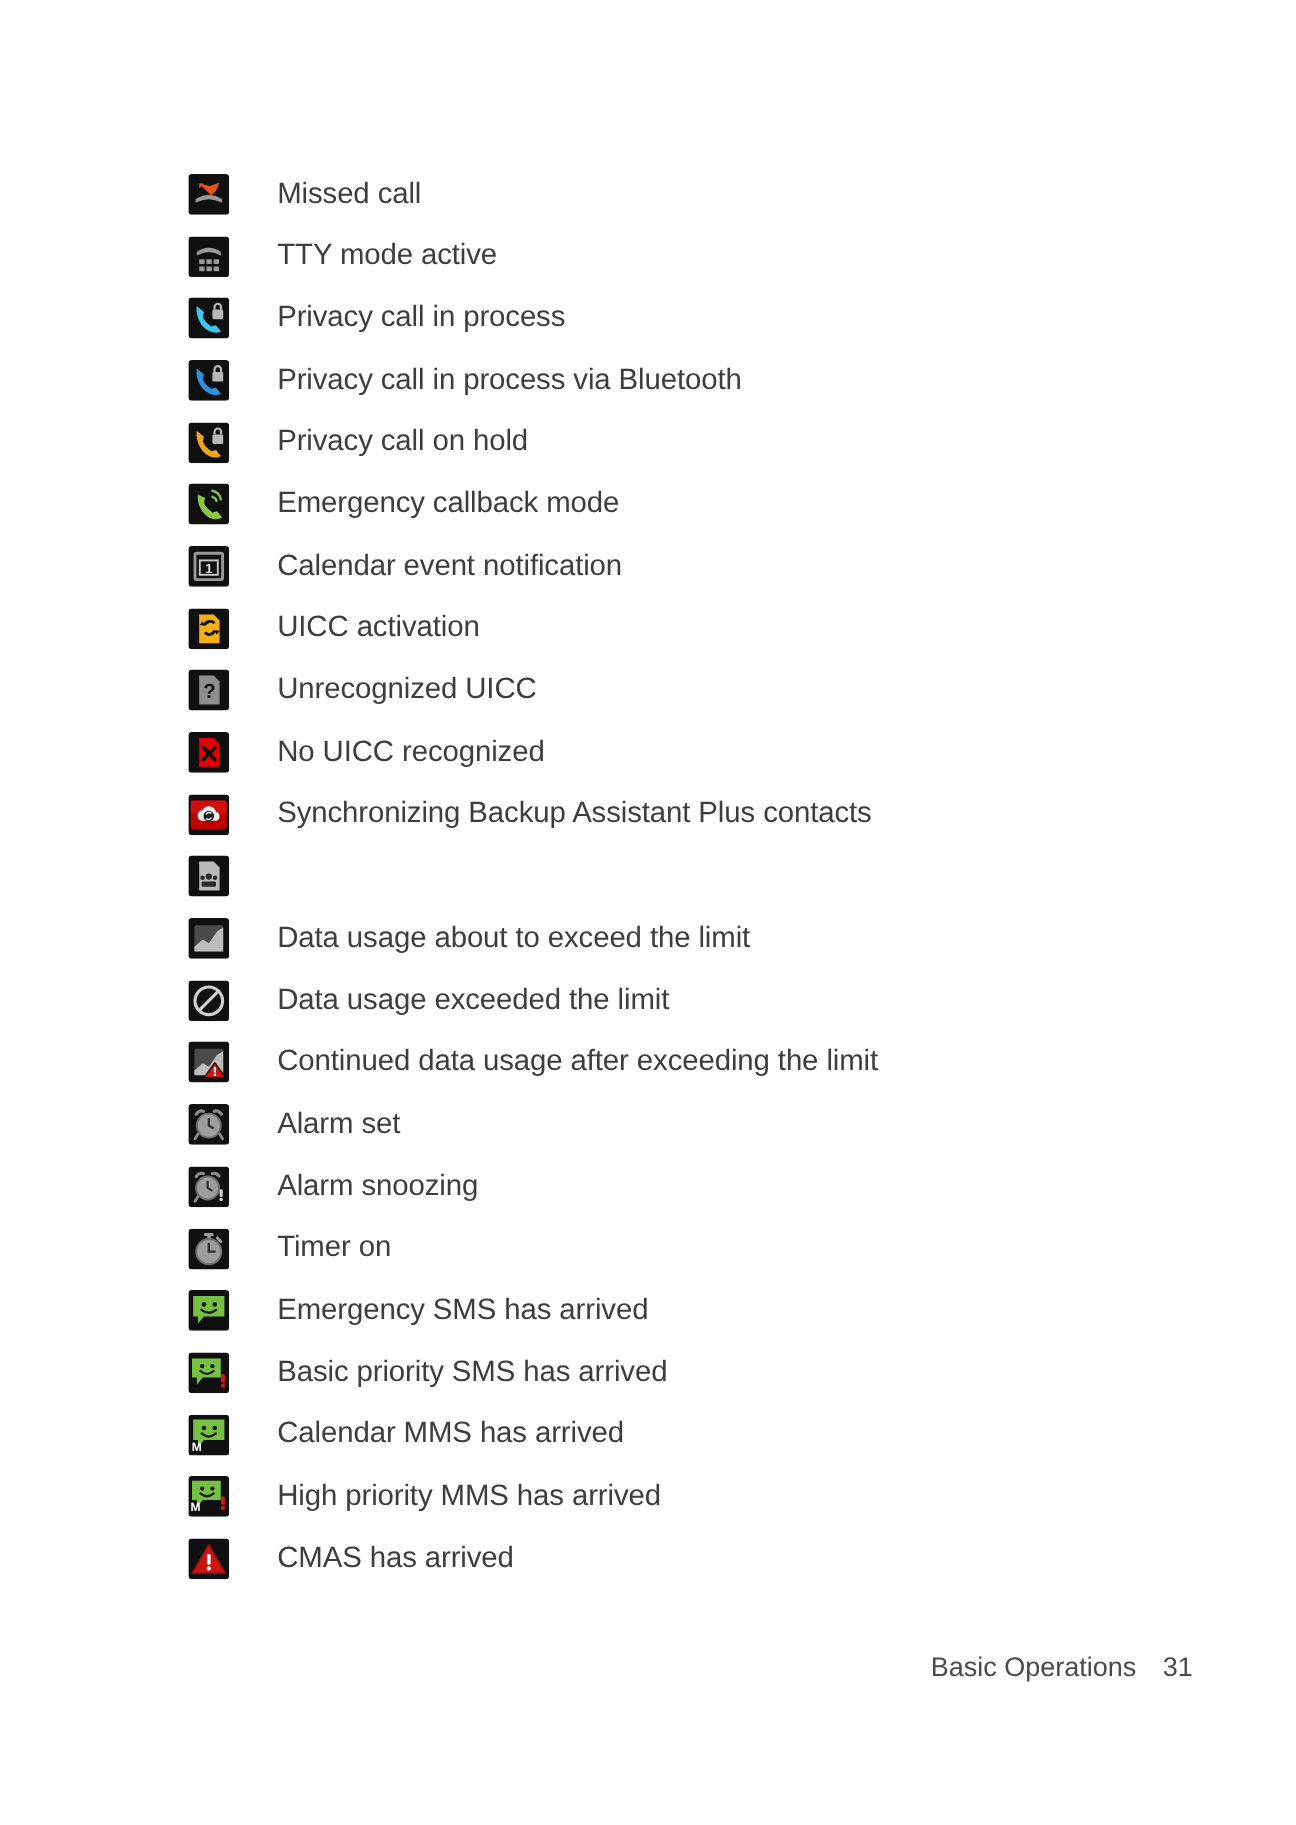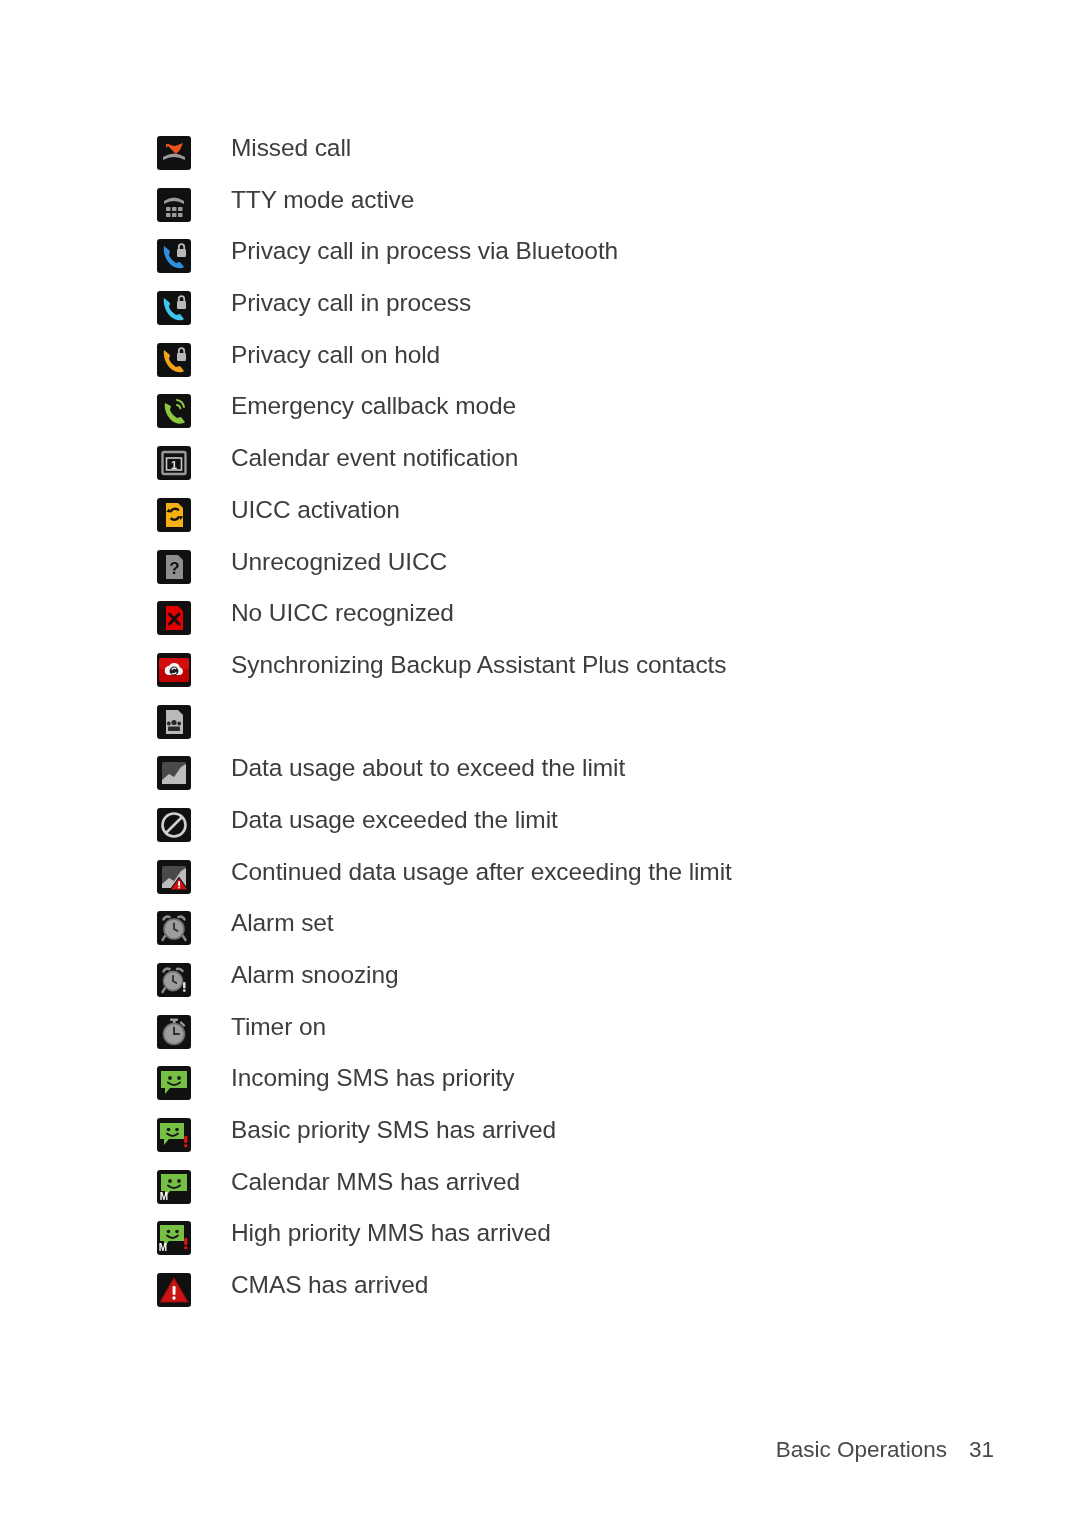--- a/index.html
+++ b/index.html
@@ -31,6 +31,7 @@
 
   .row {
     display: flex;
+    align-items: center;
     height: 51.7px;
   }
 

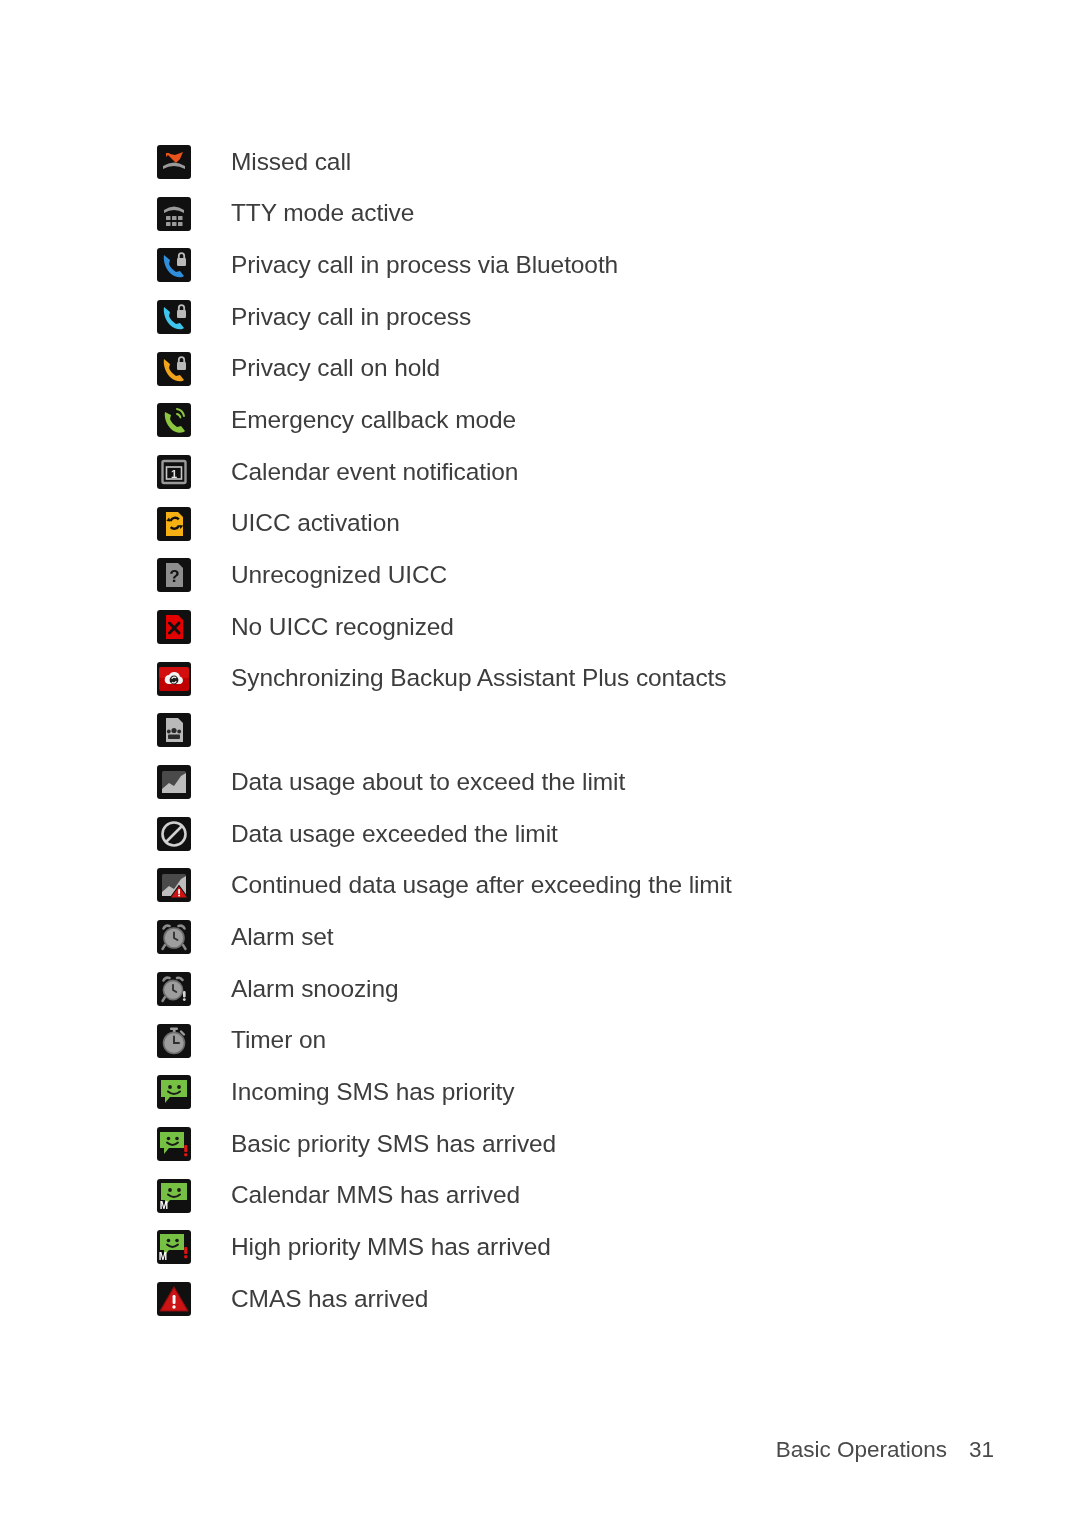--- a/index.html
+++ b/index.html
@@ -112,24 +112,24 @@
       <div class="icon-cell">
         <svg viewBox="0 0 34 34">
           <rect x="0" y="0" width="34" height="34" rx="3" fill="#101010"></rect>
+          <path d="M7 7 C6 12 8 20 13 25 C18 30 25 30 27 28 L23 23 L19 24 C16 22 13 19 12 16 L13 12 Z" fill="#3fc6ee"></path>
+          <rect x="20" y="10" width="9" height="8" rx="1.2" fill="#b9b9b9"></rect>
+          <path d="M21.8 10 V7.8 a2.7 2.7 0 0 1 5.4 0 V10" fill="none" stroke="#b9b9b9" stroke-width="1.8"></path>
+        </svg>
+      </div>
+      <div class="row-label">Privacy call in process</div>
+    </div>
+
+    <div class="row">
+      <div class="icon-cell">
+        <svg viewBox="0 0 34 34">
+          <rect x="0" y="0" width="34" height="34" rx="3" fill="#101010"></rect>
           <path d="M7 7 C6 12 8 20 13 25 C18 30 25 30 27 28 L23 23 L19 24 C16 22 13 19 12 16 L13 12 Z" fill="#2f8fdc"></path>
           <rect x="20" y="10" width="9" height="8" rx="1.2" fill="#b9b9b9"></rect>
           <path d="M21.8 10 V7.8 a2.7 2.7 0 0 1 5.4 0 V10" fill="none" stroke="#b9b9b9" stroke-width="1.8"></path>
         </svg>
       </div>
       <div class="row-label">Privacy call in process via Bluetooth</div>
-    </div>
-
-    <div class="row">
-      <div class="icon-cell">
-        <svg viewBox="0 0 34 34">
-          <rect x="0" y="0" width="34" height="34" rx="3" fill="#101010"></rect>
-          <path d="M7 7 C6 12 8 20 13 25 C18 30 25 30 27 28 L23 23 L19 24 C16 22 13 19 12 16 L13 12 Z" fill="#3fc6ee"></path>
-          <rect x="20" y="10" width="9" height="8" rx="1.2" fill="#b9b9b9"></rect>
-          <path d="M21.8 10 V7.8 a2.7 2.7 0 0 1 5.4 0 V10" fill="none" stroke="#b9b9b9" stroke-width="1.8"></path>
-        </svg>
-      </div>
-      <div class="row-label">Privacy call in process</div>
     </div>
 
     <div class="row">

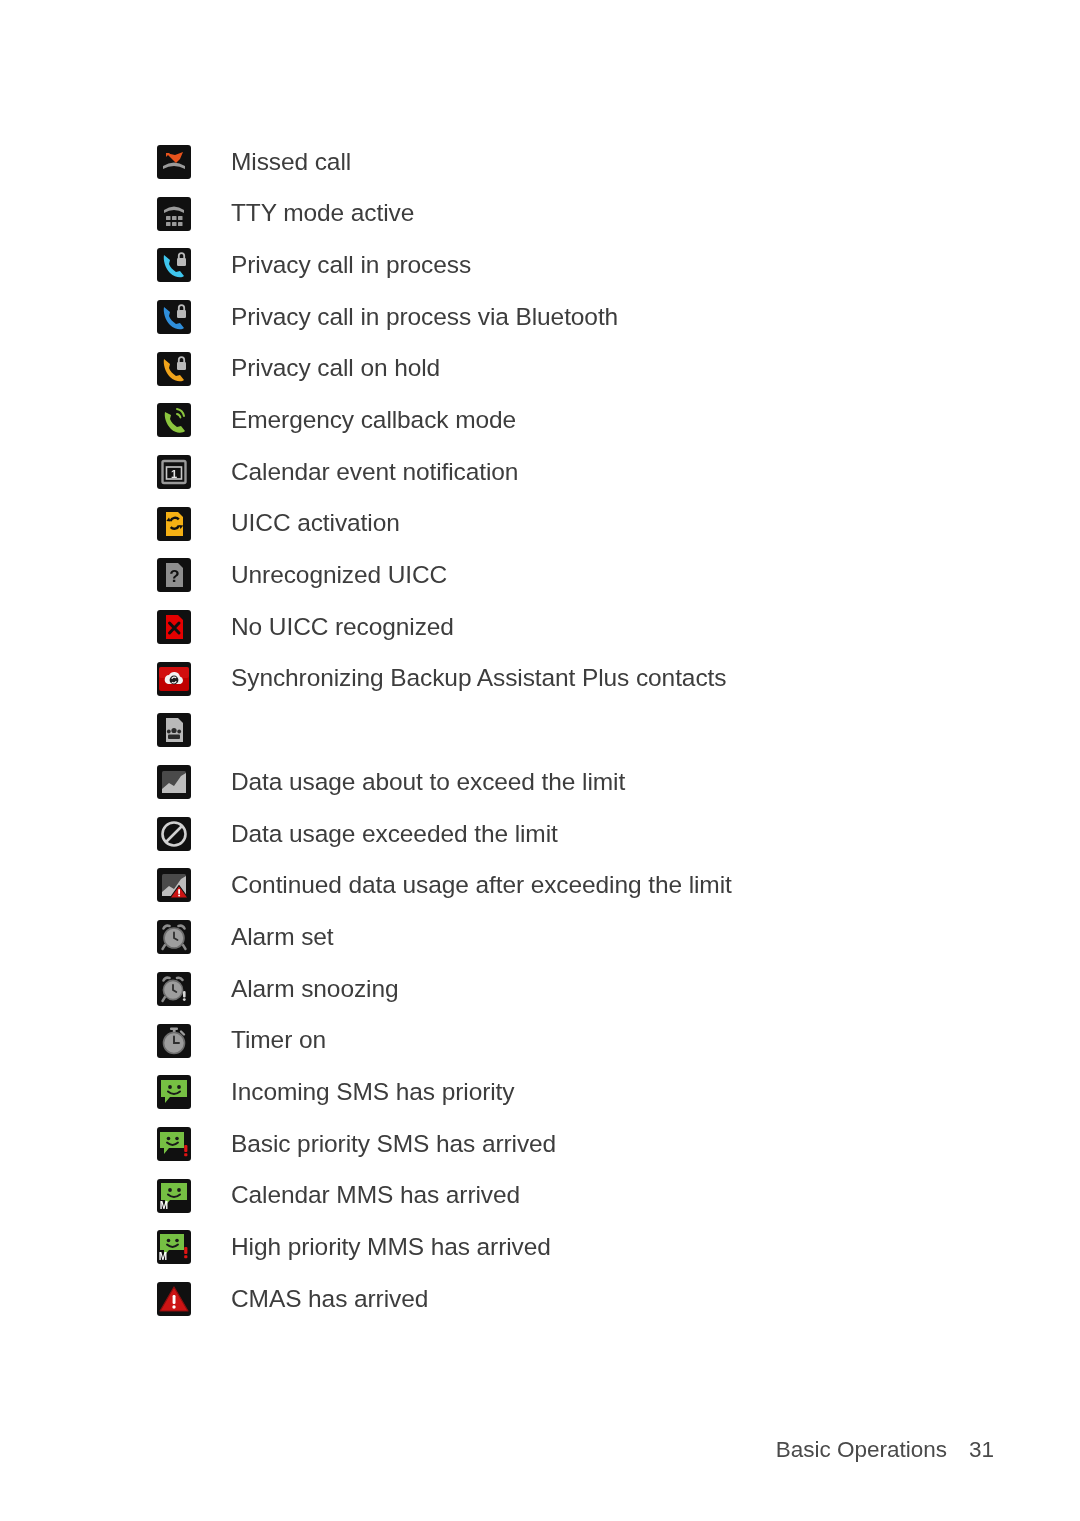--- a/index.html
+++ b/index.html
@@ -321,7 +321,7 @@
           <path d="M11 16.5 q6 5 12 0" fill="none" stroke="#1a1a1a" stroke-width="2" stroke-linecap="round"></path>
         </svg>
       </div>
-      <div class="row-label">Incoming SMS has priority</div>
+      <div class="row-label">Emergency SMS has arrived</div>
     </div>
 
     <div class="row">

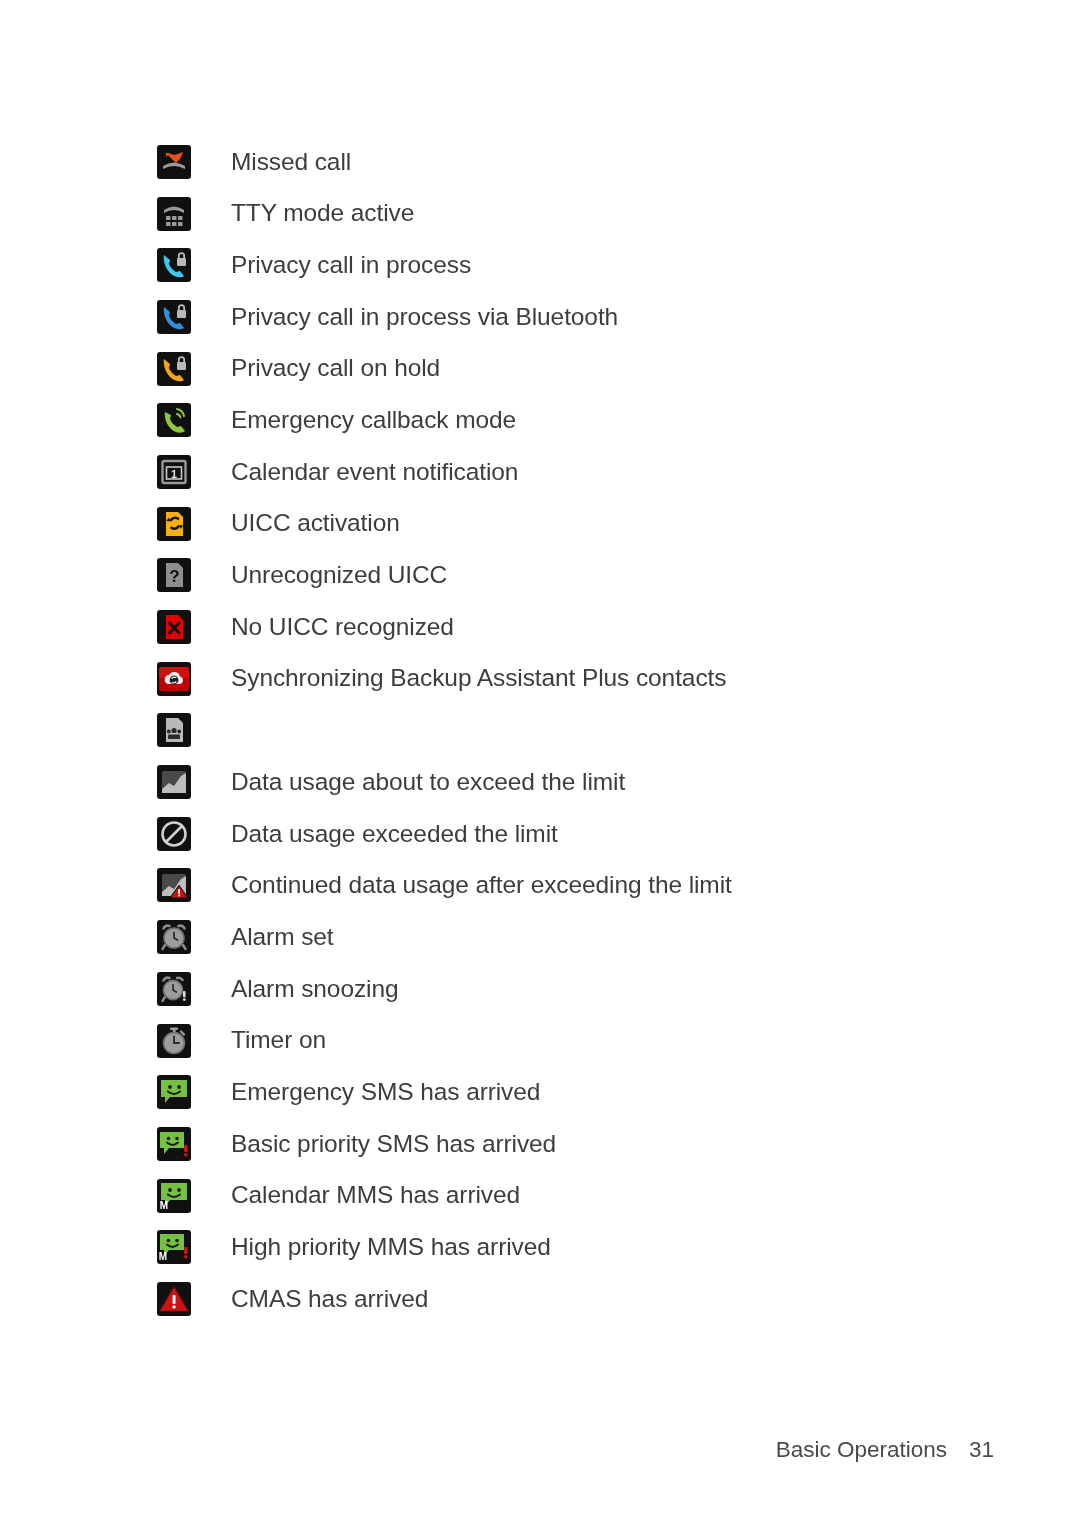--- a/index.html
+++ b/index.html
@@ -62,7 +62,7 @@
     position: absolute;
     left: 0;
     right: 86px;
-    top: 1437px;
+    top: 1377px;
     text-align: right;
     font-size: 22.5px;
     color: #4a4a4a;

